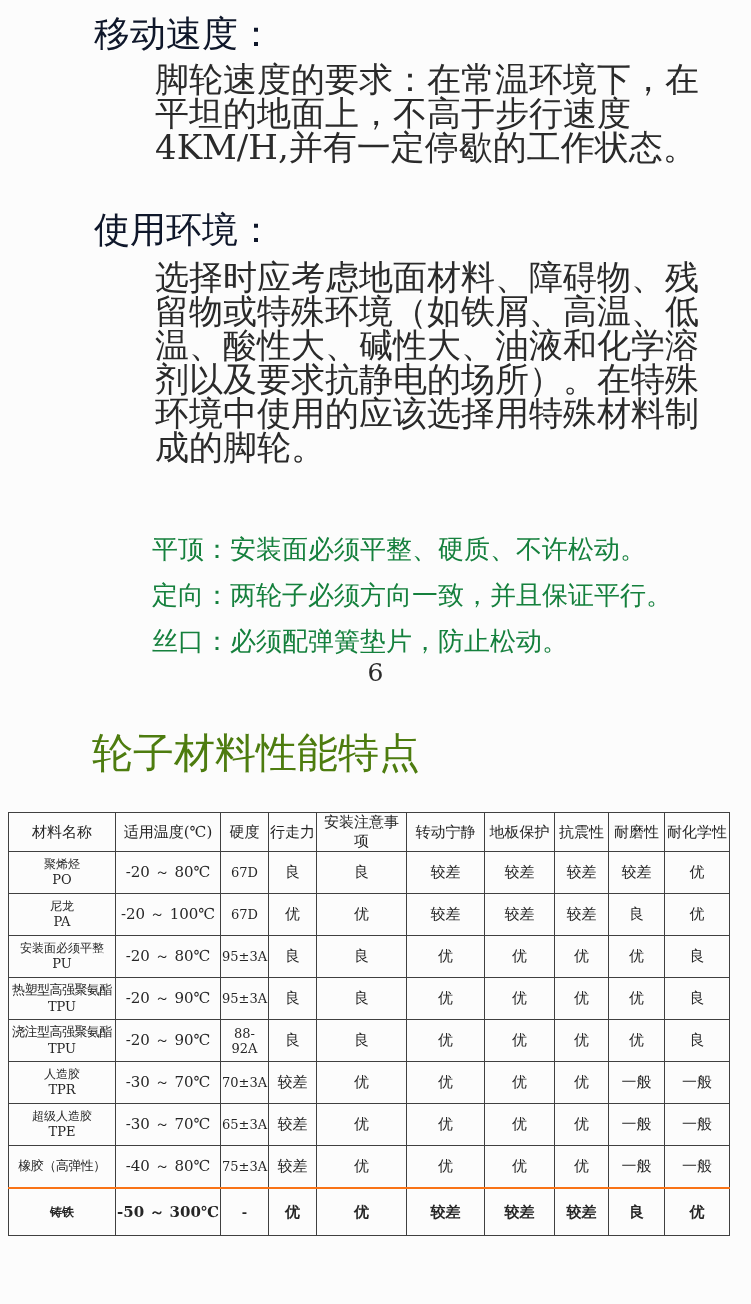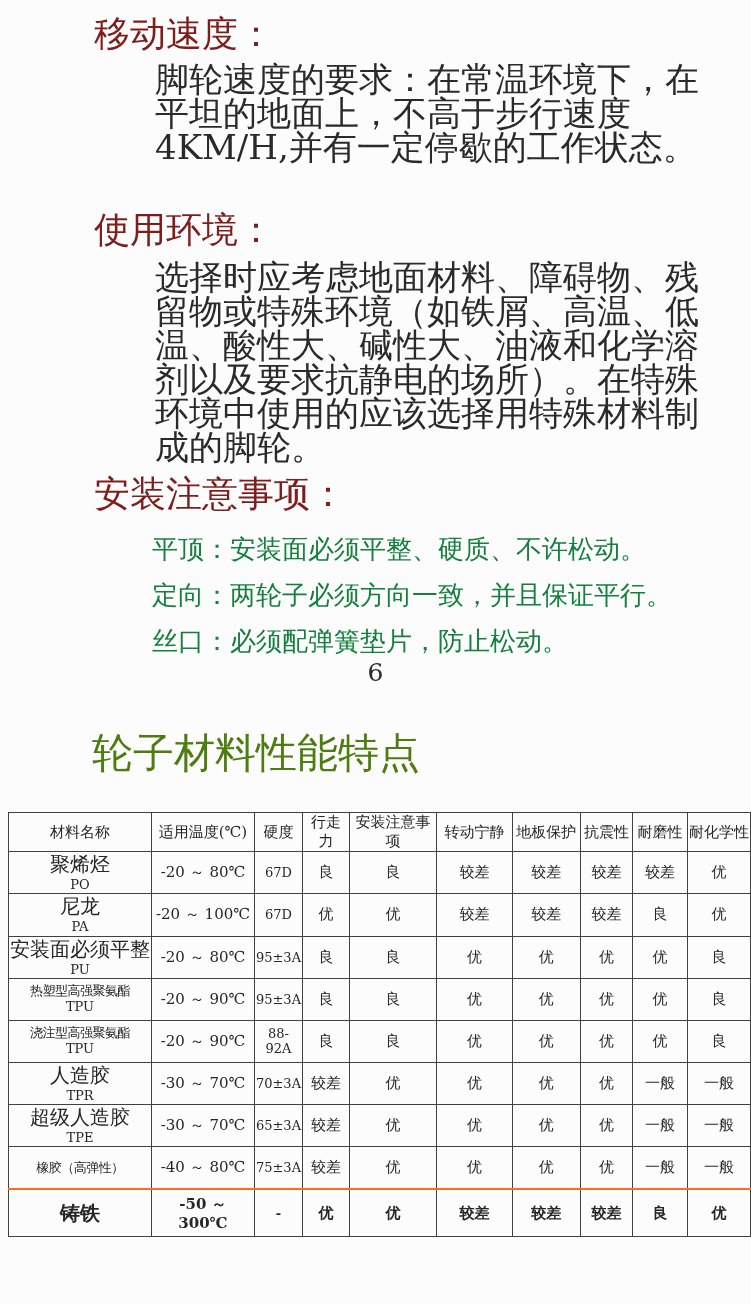--- a/index.html
+++ b/index.html
@@ -8,7 +8,7 @@
     position:relative;width:751px;height:1304px;background:#fcfcfc;
     color:#1f1f1f;font-family:"DejaVu Serif","Liberation Serif",serif;
   }
-  .heading{position:absolute;left:94px;font-size:36px;white-space:nowrap;color:#7f1d1d;}
+  .heading{position:absolute;left:94px;font-size:36px;white-space:nowrap;color:#0f172a;}
   .h1{top:10px}
   .h2{top:206px}
   .h3{top:470px}

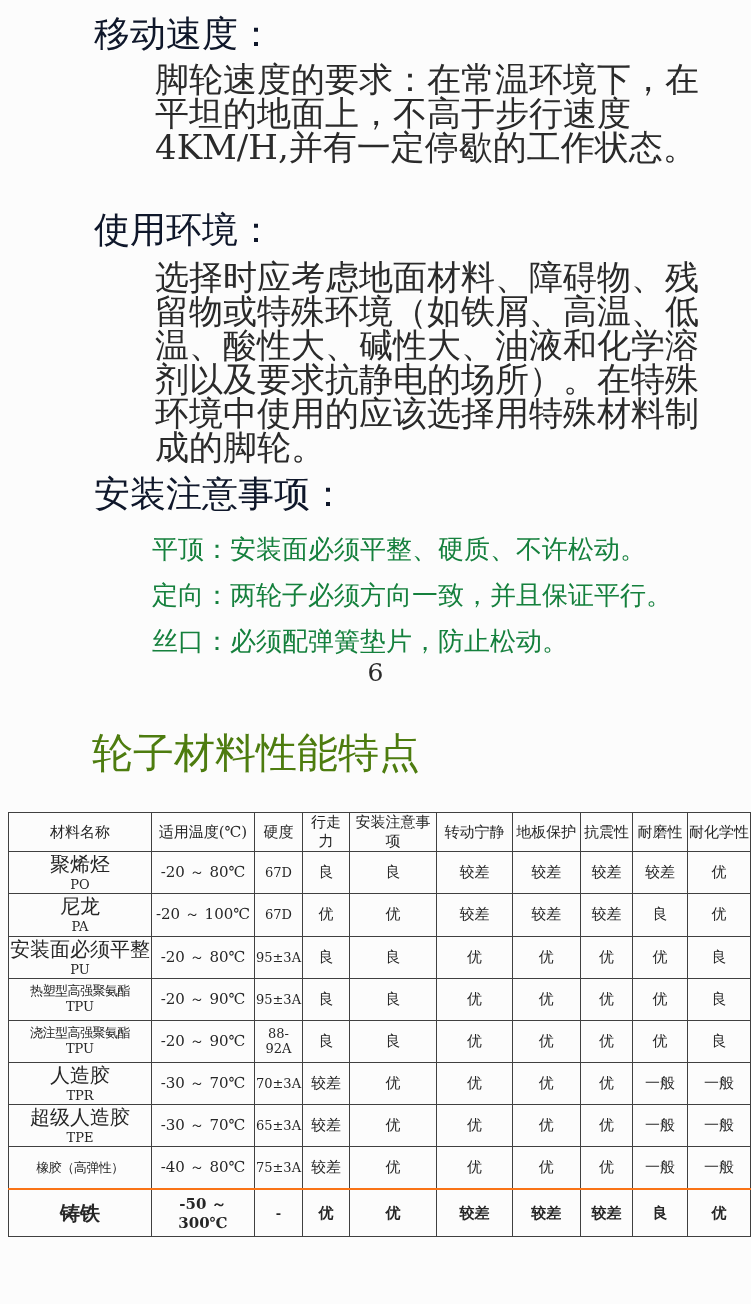--- a/index.html
+++ b/index.html
@@ -48,7 +48,6 @@
   <div class="heading h2">使用环境：</div>
   <p class="body-p p2">选择时应考虑地面材料、障碍物、残留物或特殊环境（如铁屑、高温、低温、酸性大、碱性大、油液和化学溶剂以及要求抗静电的场所）。在特殊环境中使用的应该选择用特殊材料制成的脚轮。</p>
 
-  <div class="heading h3">安装注意事项：</div>
   <p class="note n1">平顶：安装面必须平整、硬质、不许松动。</p>
   <p class="note n2">定向：两轮子必须方向一致，并且保证平行。</p>
   <p class="note n3">丝口：必须配弹簧垫片，防止松动。</p>

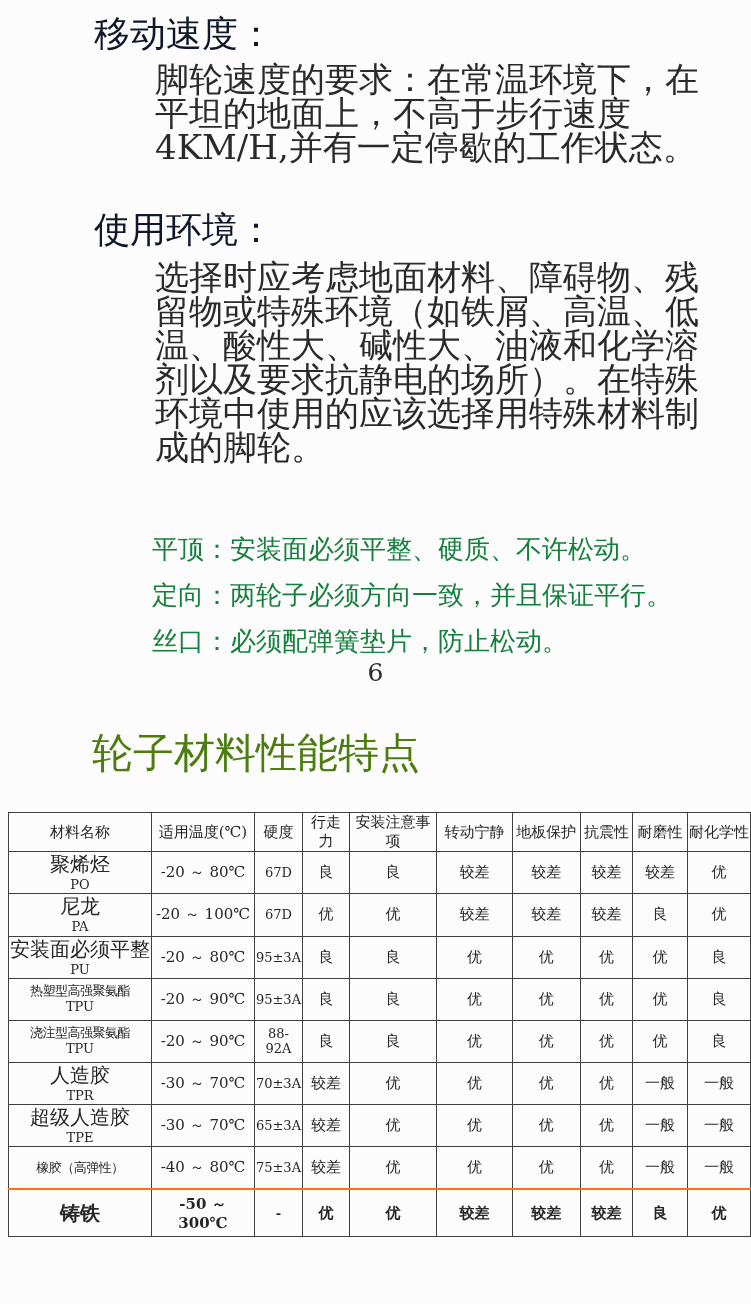--- a/index.html
+++ b/index.html
@@ -33,7 +33,7 @@
   .perf td{font-size:15px;height:41px;}
   .perf td:nth-child(3){font-size:13px;}
   .perf tbody tr:last-child td{height:46px;border-top:2px solid #f97316;font-weight:bold;}
-  .mat-line{line-height:1.25;font-size:20px;white-space:nowrap;}
+  .mat-line{line-height:1.25;font-size:12px;white-space:nowrap;}
   .mat-line.tight{font-size:13px;letter-spacing:-0.5px;}
   .mat-line.latin{font-size:13px;}
 </style>

